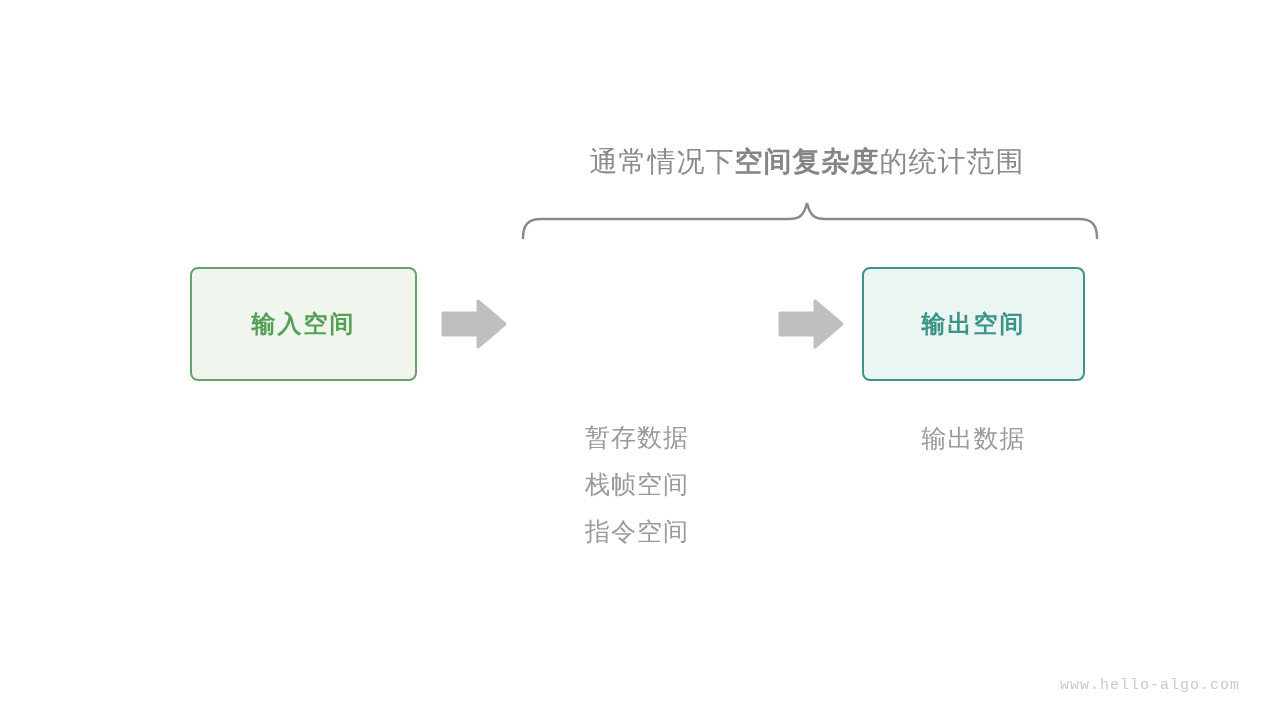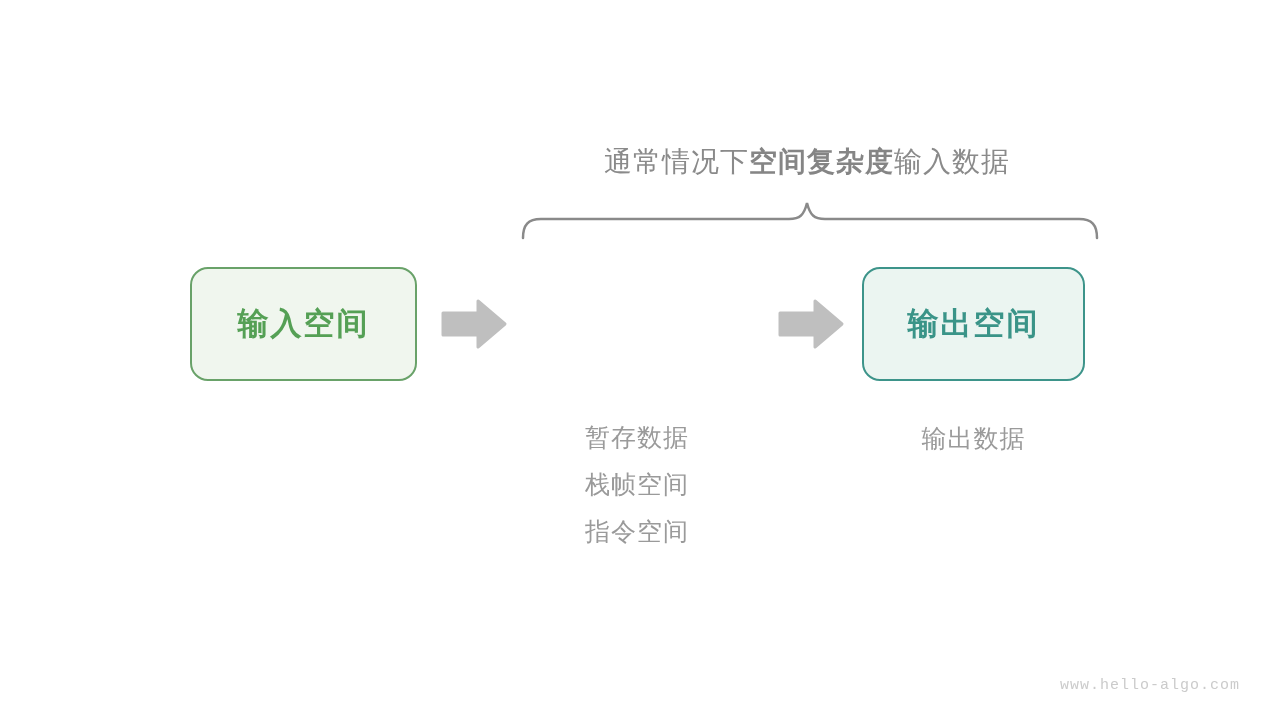--- a/index.html
+++ b/index.html
@@ -100,7 +100,7 @@
 <div id="canvas">
 
   <div class="diagram-title">
-    <span>通常情况下</span><span class="bold-seg">空间复杂度</span><span>输入数据</span>
+    <span>通常情况下</span><span class="bold-seg">空间复杂度</span><span>的统计范围</span>
   </div>
 
   <svg class="brace-svg" width="600" height="52" viewBox="0 0 600 52" aria-hidden="true">

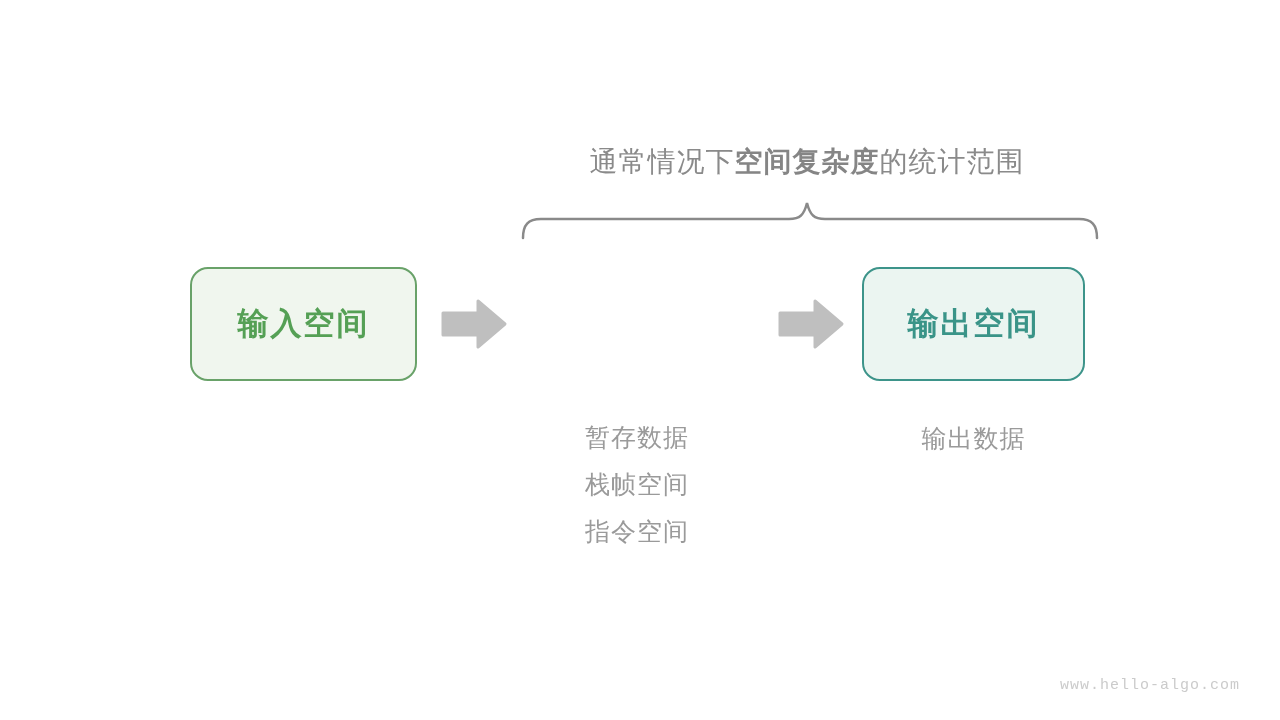--- a/index.html
+++ b/index.html
@@ -39,11 +39,11 @@
     position: absolute;
     top: 267px;
     height: 114px;
-    border-radius: 18px;
+    border-radius: 8px;
     display: flex;
     align-items: center;
     justify-content: center;
-    font-size: 31px;
+    font-size: 24px;
     font-weight: bold;
     letter-spacing: 2px;
     box-sizing: border-box;

